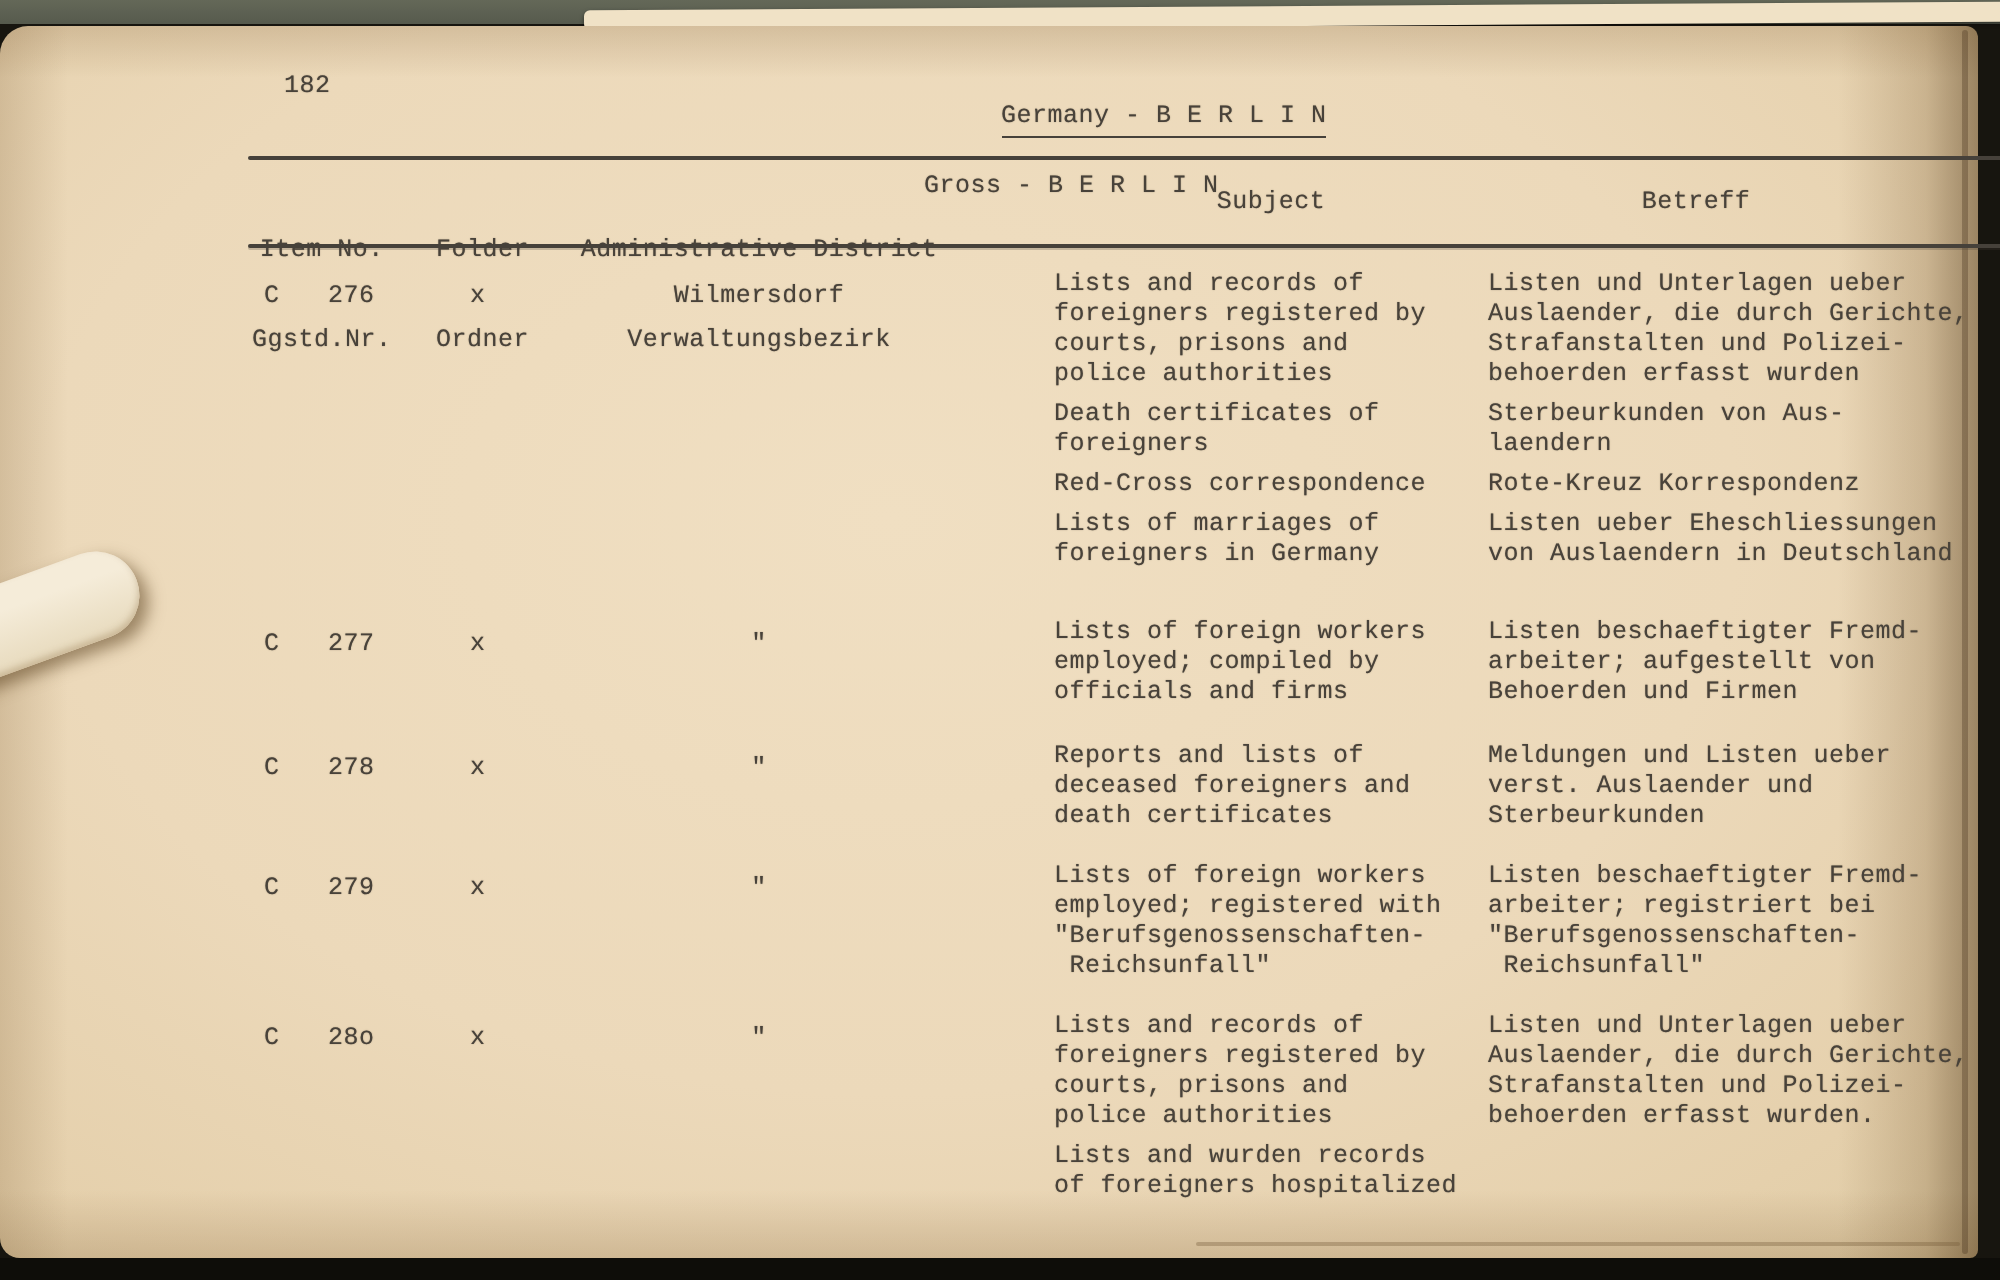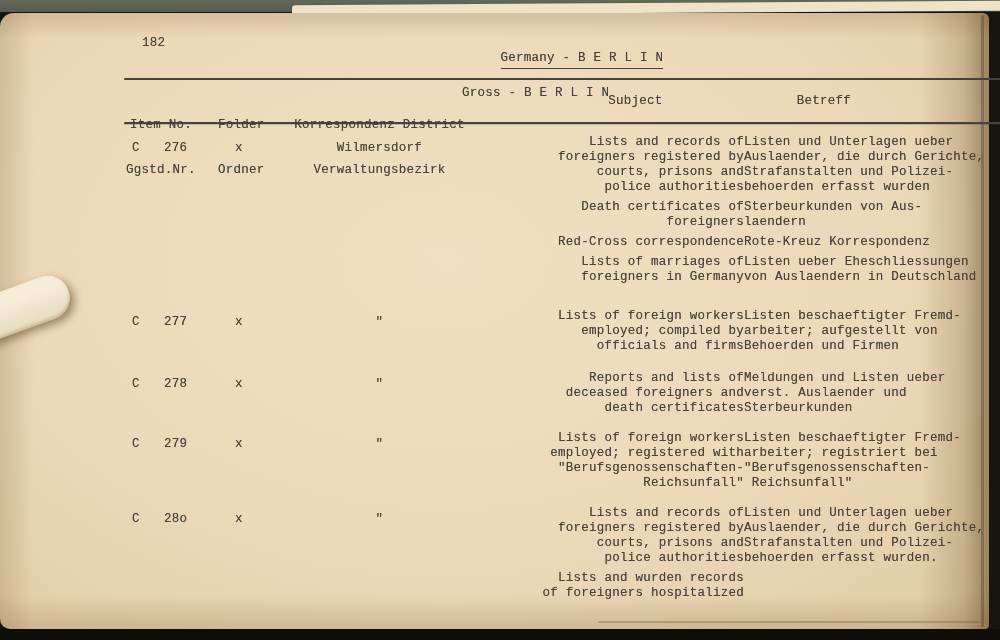--- a/index.html
+++ b/index.html
@@ -53,7 +53,7 @@
   .hdr-folder{left:174px;top:88px;}
   .hdr-district{left:233px;top:88px;width:205px;text-align:center;}
   .hdr-subject{left:483px;top:94px;width:217px;text-align:center;}
-  .hdr-betreff{left:680px;top:94px;width:200px;text-align:center;}
+  .hdr-betreff{left:704px;top:94px;width:200px;text-align:center;}
 
   
   #rows{position:absolute;left:0;top:0;width:1000px;}

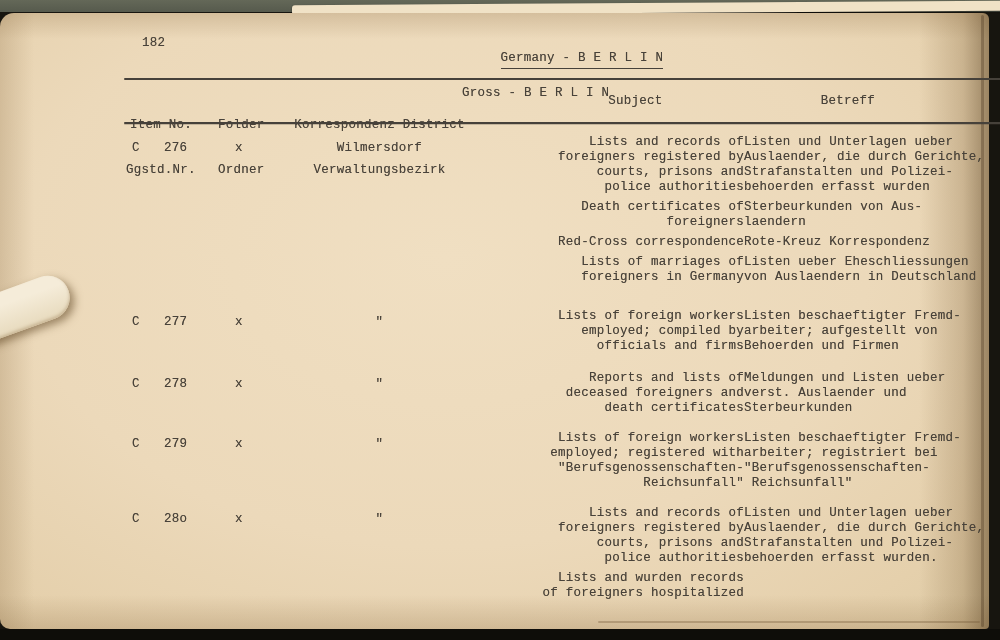--- a/index.html
+++ b/index.html
@@ -97,7 +97,7 @@
       <div>Ordner</div>
     </div>
     <div class="abs hdr hdr-district">
-      <div>Korrespondenz District</div>
+      <div>Administrative District</div>
       <div>Verwaltungsbezirk</div>
     </div>
     <div class="abs hdr hdr-subject">Subject</div>

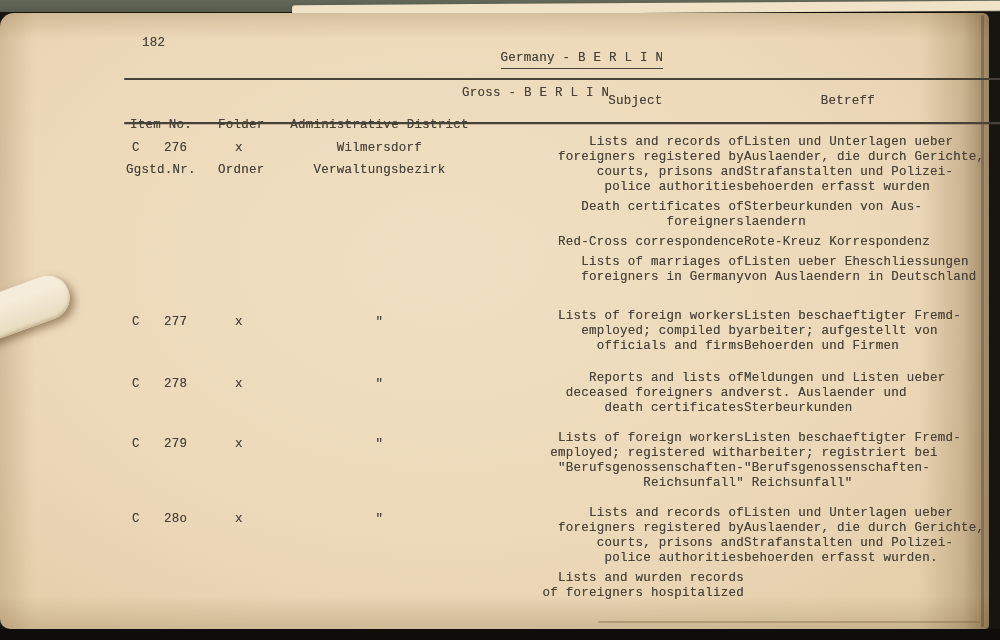--- a/index.html
+++ b/index.html
@@ -64,7 +64,7 @@
   .c-dist{position:absolute;left:233px;top:6px;width:205px;text-align:center;}
   .c-entries{position:absolute;left:483px;top:0;width:492px;}
   .entry{display:flex;margin-bottom:5px;}
-  .subj{width:217px;white-space:pre;text-align:right;}
+  .subj{width:217px;white-space:pre;}
   .betr{width:275px;white-space:pre;}
 </style>
 </head>

